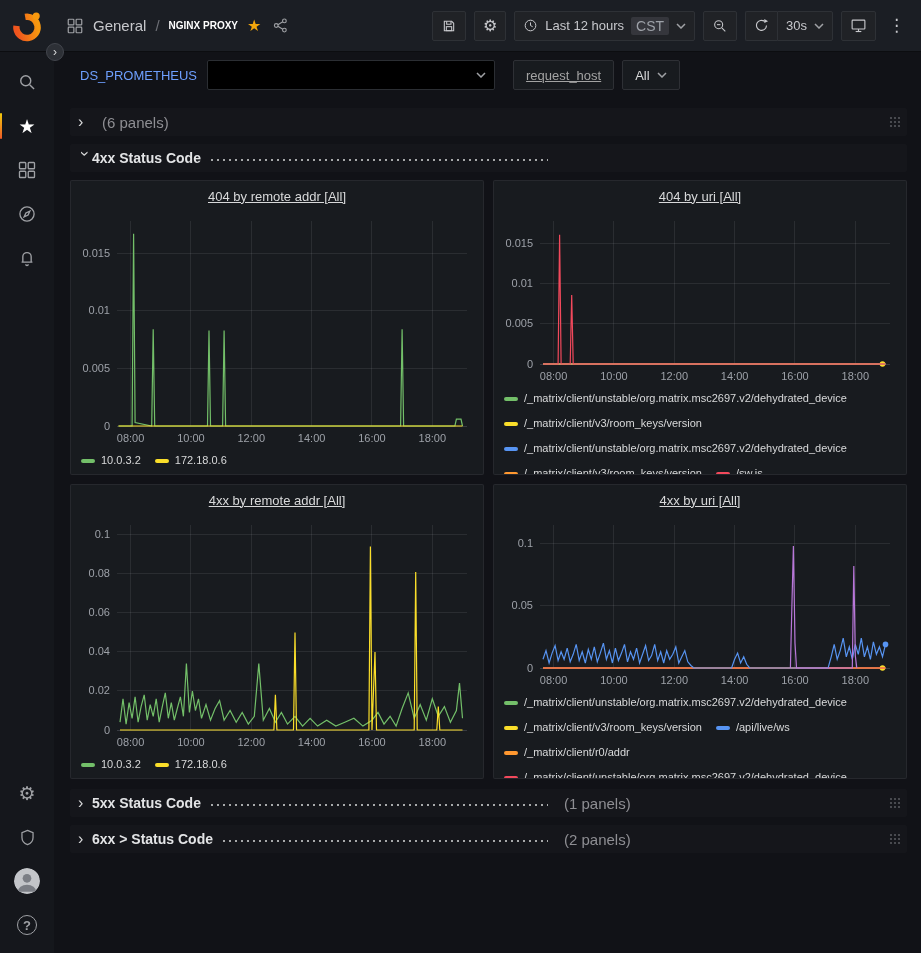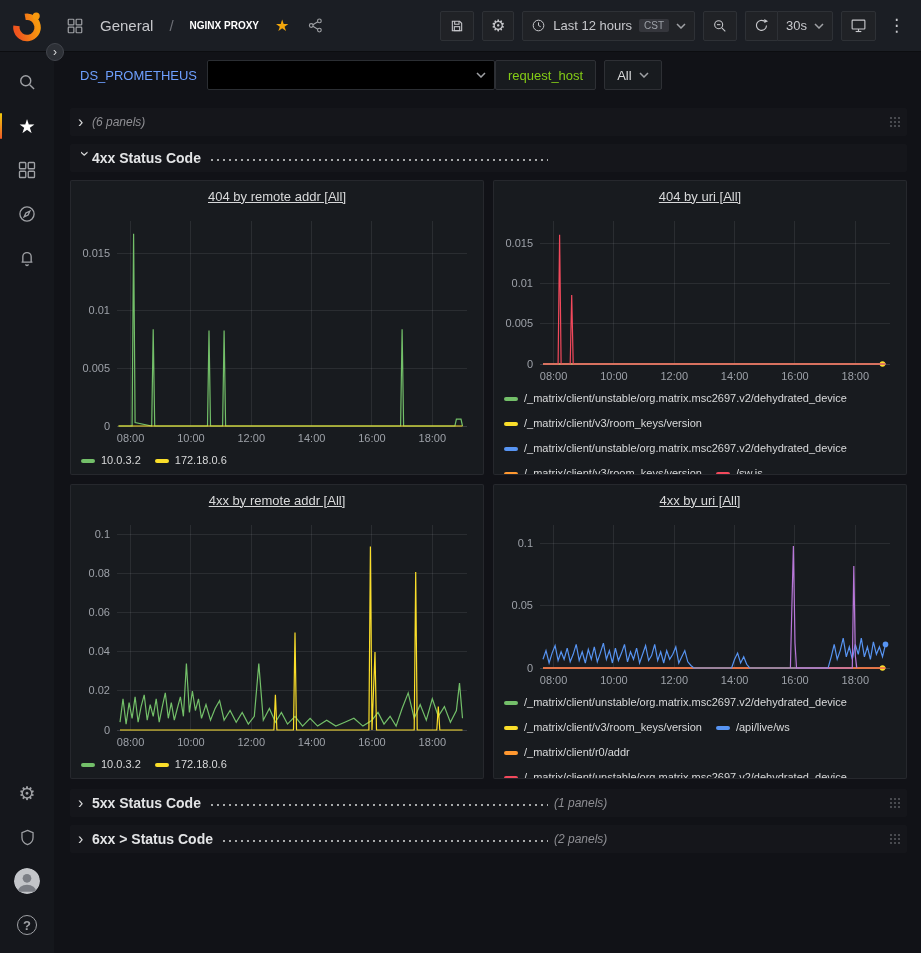--- a/index.html
+++ b/index.html
@@ -10,7 +10,7 @@
   .topbar { position:relative; display:flex; align-items:center; height:52px;
     background:#1b1e24; border-bottom:1px solid rgba(0,0,0,.55); }
   .logo-cell { width:54px; height:52px; display:flex; align-items:center; justify-content:center; cursor:pointer; }
-  .crumbs { display:flex; align-items:center; margin-left:12px; gap:16px; }
+  .crumbs { display:flex; align-items:center; margin-left:12px; gap:9px; }
   .crumb-grid { color:#9fa1a5; display:flex; }
   .crumb-section { color:#c7c8cc; font-size:15px; cursor:pointer; }
   .crumb-sep { color:#6e7077; font-size:15px; }

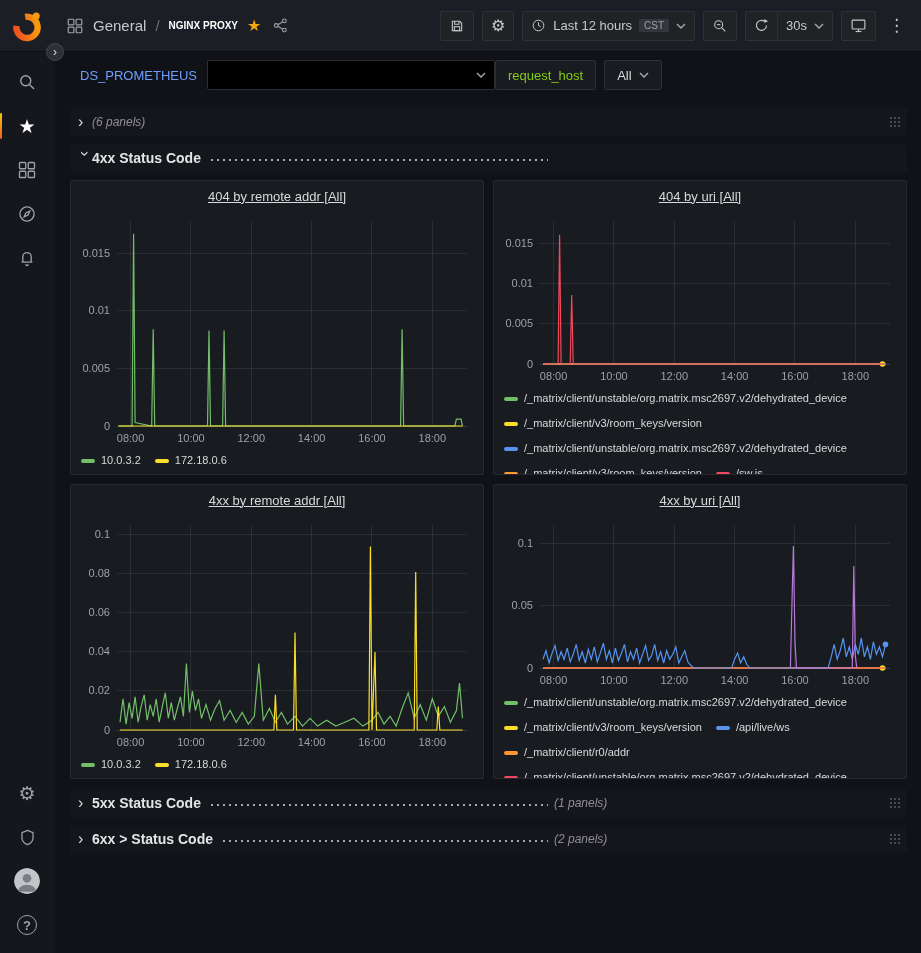--- a/index.html
+++ b/index.html
@@ -22,7 +22,7 @@
     background:#202226; border:1px solid #2e3136; border-radius:2px; color:#c7c8cc;
     font-size:13px; cursor:pointer; font-family:inherit; }
   .tb-btn .glyph { font-size:16px; line-height:1; }
-  .tz-chip { font-size:10px; color:#9da1a8; background:rgba(204,204,220,.12); padding:1px 5px; border-radius:2px; }
+  .tz-chip { font-size:14px; color:#9da1a8; background:rgba(204,204,220,.12); padding:1px 5px; border-radius:2px; }
   .btn-group { display:flex; }
   .btn-group .tb-btn:first-child { border-radius:2px 0 0 2px; border-right:none; }
   .btn-group .tb-btn:last-child { border-radius:0 2px 2px 0; }

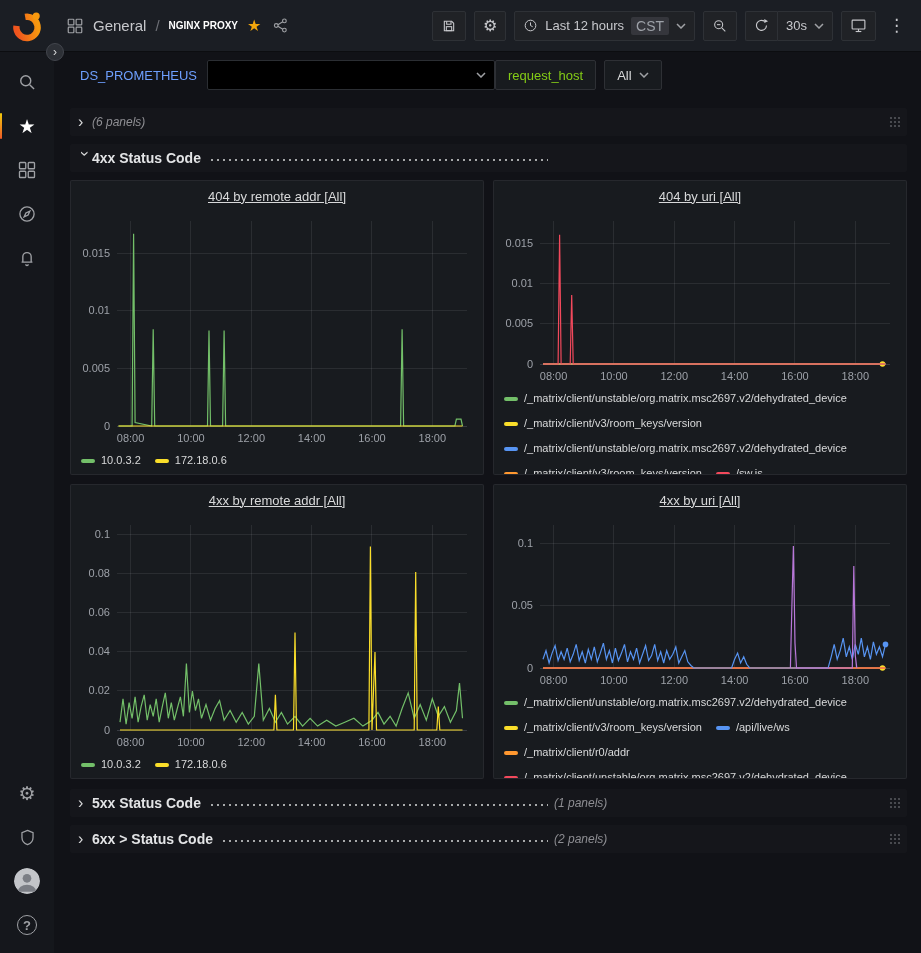--- a/index.html
+++ b/index.html
@@ -56,7 +56,7 @@
     display:flex; align-items:center; justify-content:flex-end; padding:0 8px; cursor:pointer; }
   .chip { display:flex; align-items:center; gap:7px; height:30px; padding:0 12px; background:#181b1f;
     border:1px solid #2e3035; border-radius:2px; font-size:13px; color:#d8d9da; cursor:pointer; font-family:inherit; }
-  .chip.key { color:#84cc16; font-weight:500; }
+  .chip.key { color:#a3a3a3; margin-left:18px; font-weight:500;text-decoration:underline; }
   .chip.val { margin-left:8px; }
 
   .dash { flex:1; overflow:hidden; padding-top:2px; }

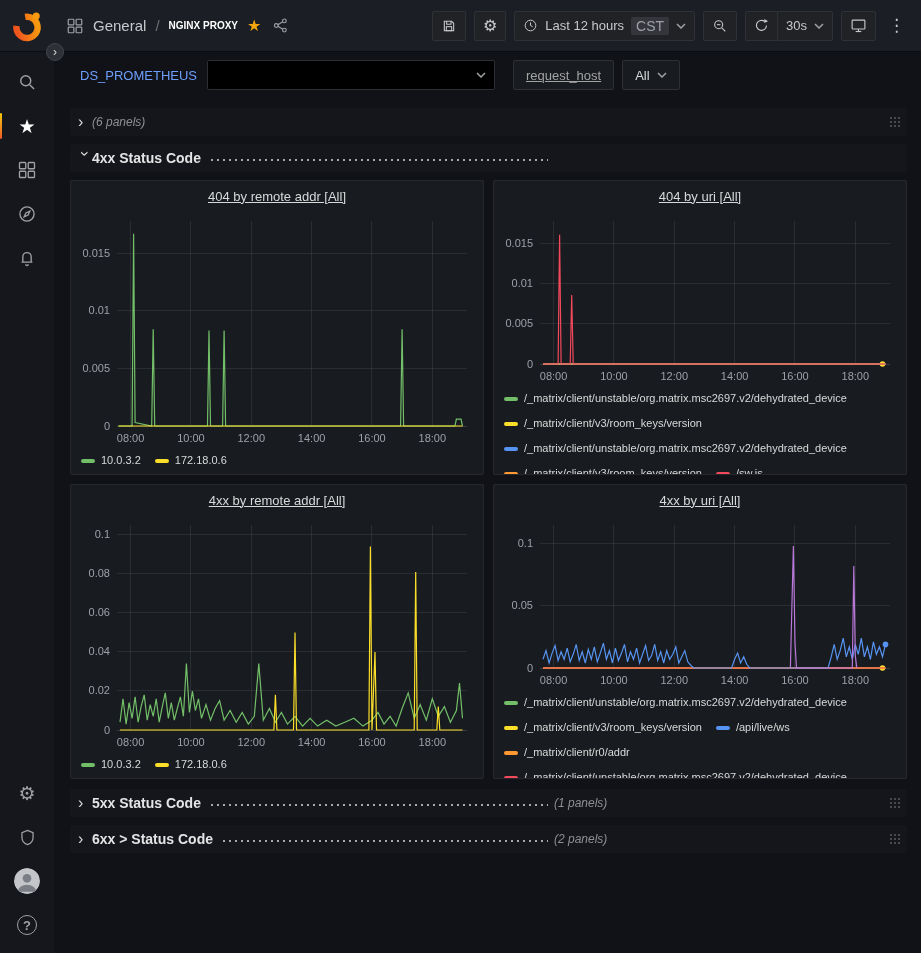--- a/index.html
+++ b/index.html
@@ -71,7 +71,7 @@
   .dots { flex:1; margin:0 6px 5px 8px; align-self:flex-end; height:2px;
     background-image:radial-gradient(circle, rgba(216,217,218,.75) 1px, transparent 1.3px);
     background-size:6px 2px; background-repeat:repeat-x; }
-  .panel-count { font-size:12px; font-style:italic; color:#8e8e93; white-space:nowrap; }
+  .panel-count { margin-left:10px; font-size:15px; color:#8e8e93; white-space:nowrap; }
   .drag-handle { margin-left:auto; display:flex; color:#55575c; cursor:grab; }
 
   

